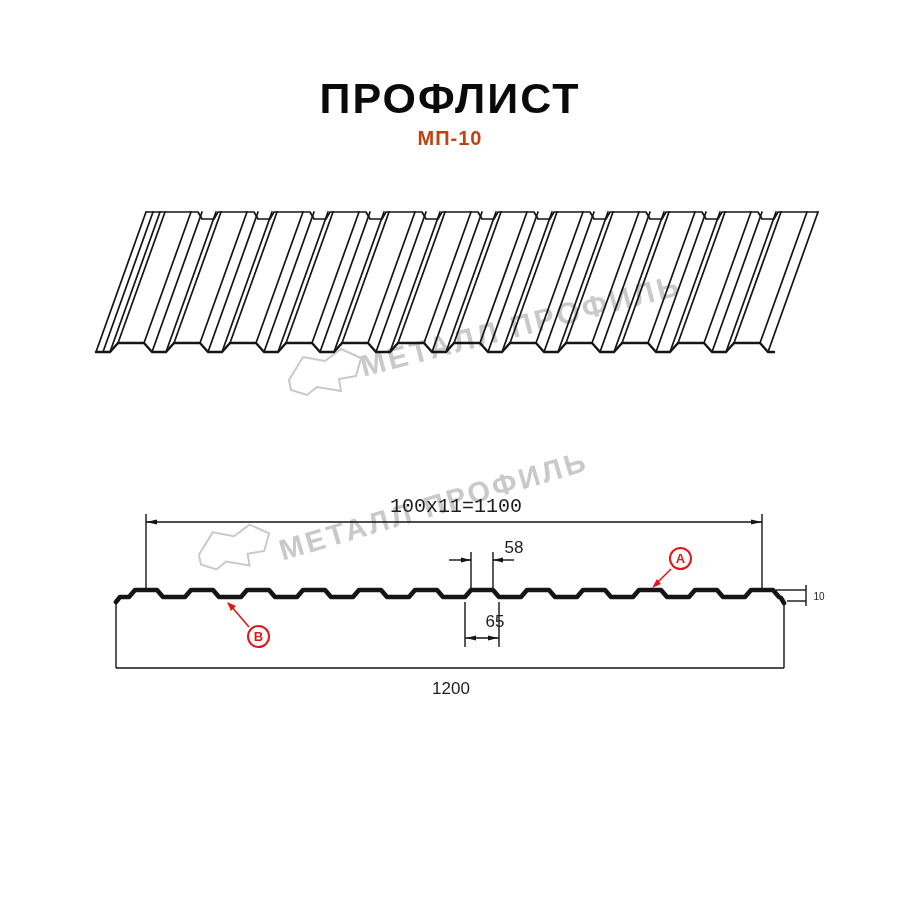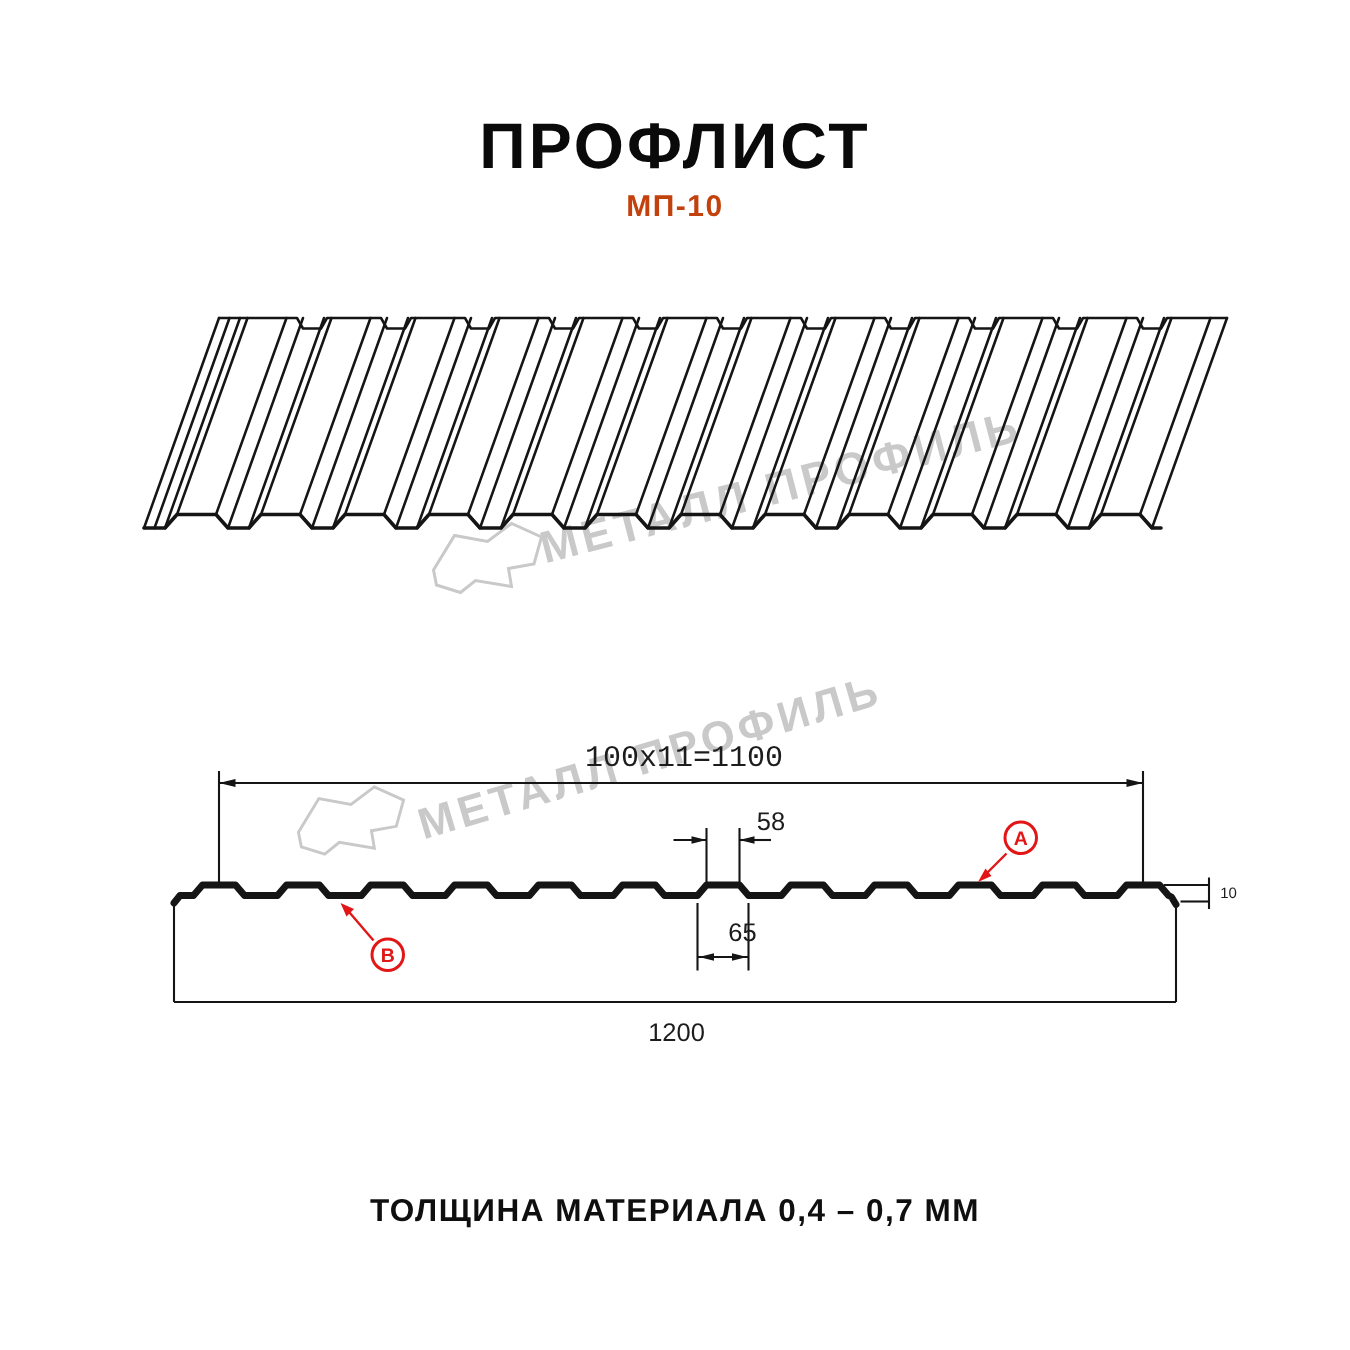--- a/index.html
+++ b/index.html
@@ -180,7 +180,6 @@
     <span>B</span>
   </div>
 
-  <div class="footer-note">ТОЛЩИНА МАТЕРИАЛА 0,4 – 0,7 ММ</div>
 </div>
 
 </body></html>

